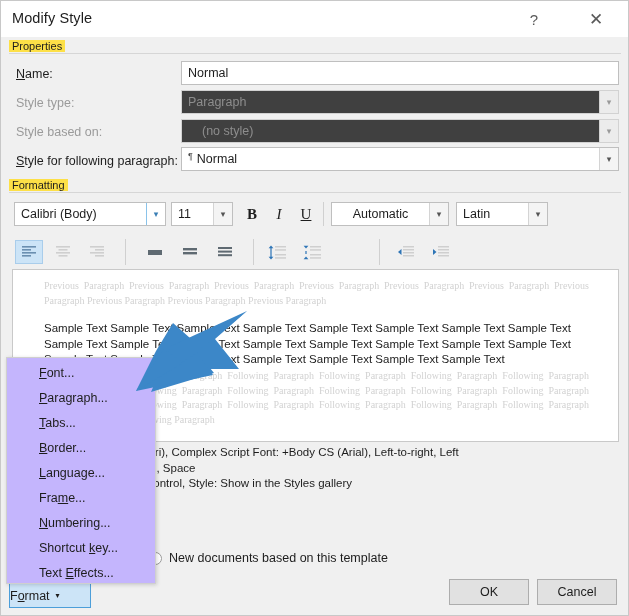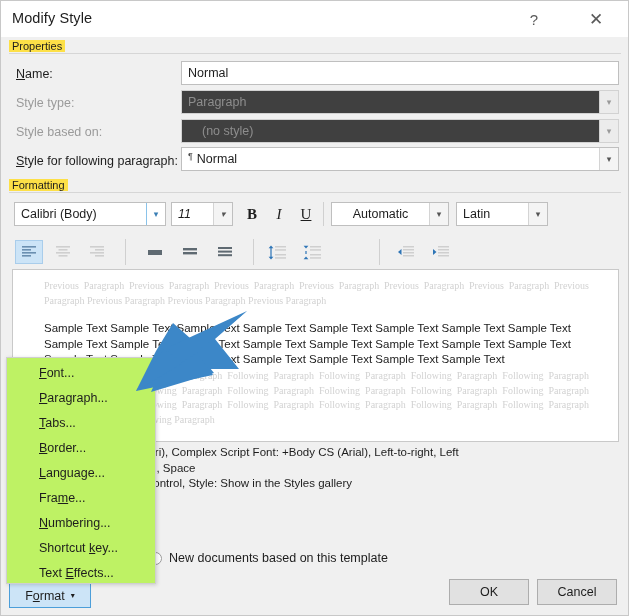--- a/index.html
+++ b/index.html
@@ -256,7 +256,7 @@
     <span class="cb-arrow" style="background:#ffffff;border-left:1px solid #8ac3ea;color:#3b7fb5;">▾</span>
   </div>
 
-  <div class="combo" style="left:170px; top:201px; width:62px; height:24px;font-style:italic;">
+  <div class="combo" style="left:170px; top:201px; width:62px; height:24px;">
     <span class="cb-val">11</span>
     <span class="cb-arrow">▾</span>
   </div>

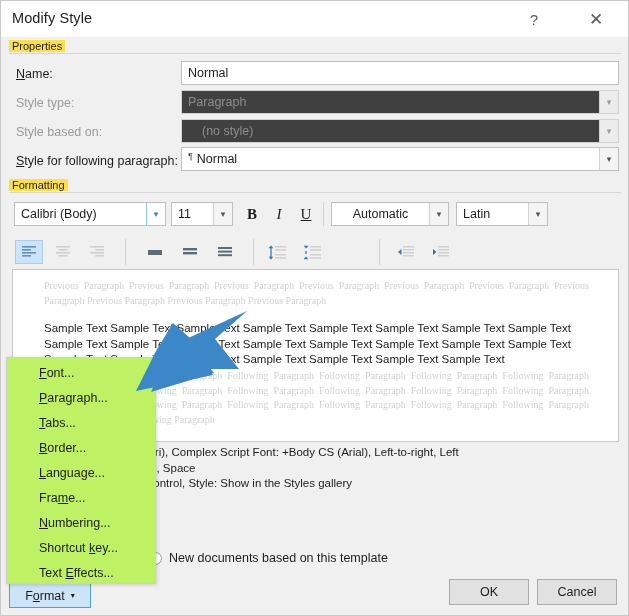--- a/index.html
+++ b/index.html
@@ -186,7 +186,7 @@
   #format-menu {
     position: absolute;
     left: 5px; top: 356px; width: 150px; height: 227px;
-    background: #bef264;
+    background: #c4b5fd;
     border: 1px solid #cfcfcf;
     box-shadow: 1px 1px 4px rgba(0,0,0,.16);
     z-index: 20;

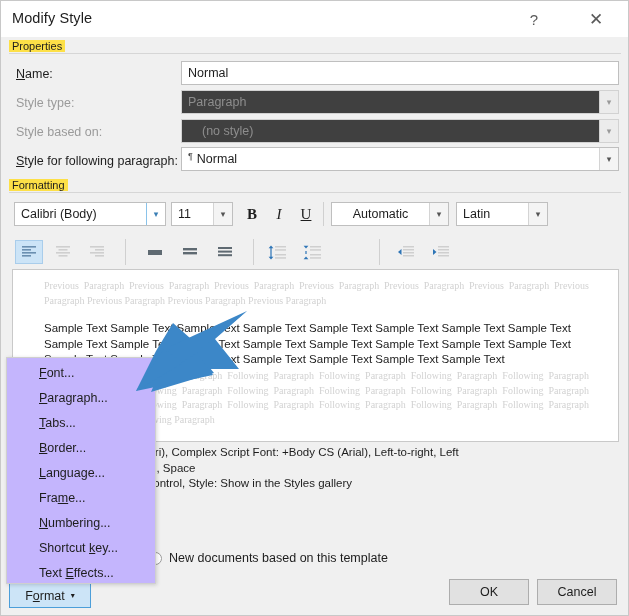--- a/index.html
+++ b/index.html
@@ -176,7 +176,7 @@
   #format-btn {
     left: 8px; top: 582px; width: 82px; height: 25px;
     background: #cce4f7; border: 1px solid #4c9ed9;
-    justify-content: center;
+    justify-content: flex-start;
   }
   #format-btn .caret { margin-left: 6px; font-size: 8px; }
   #ok-btn { left: 448px; top: 578px; width: 80px; height: 26px; }

